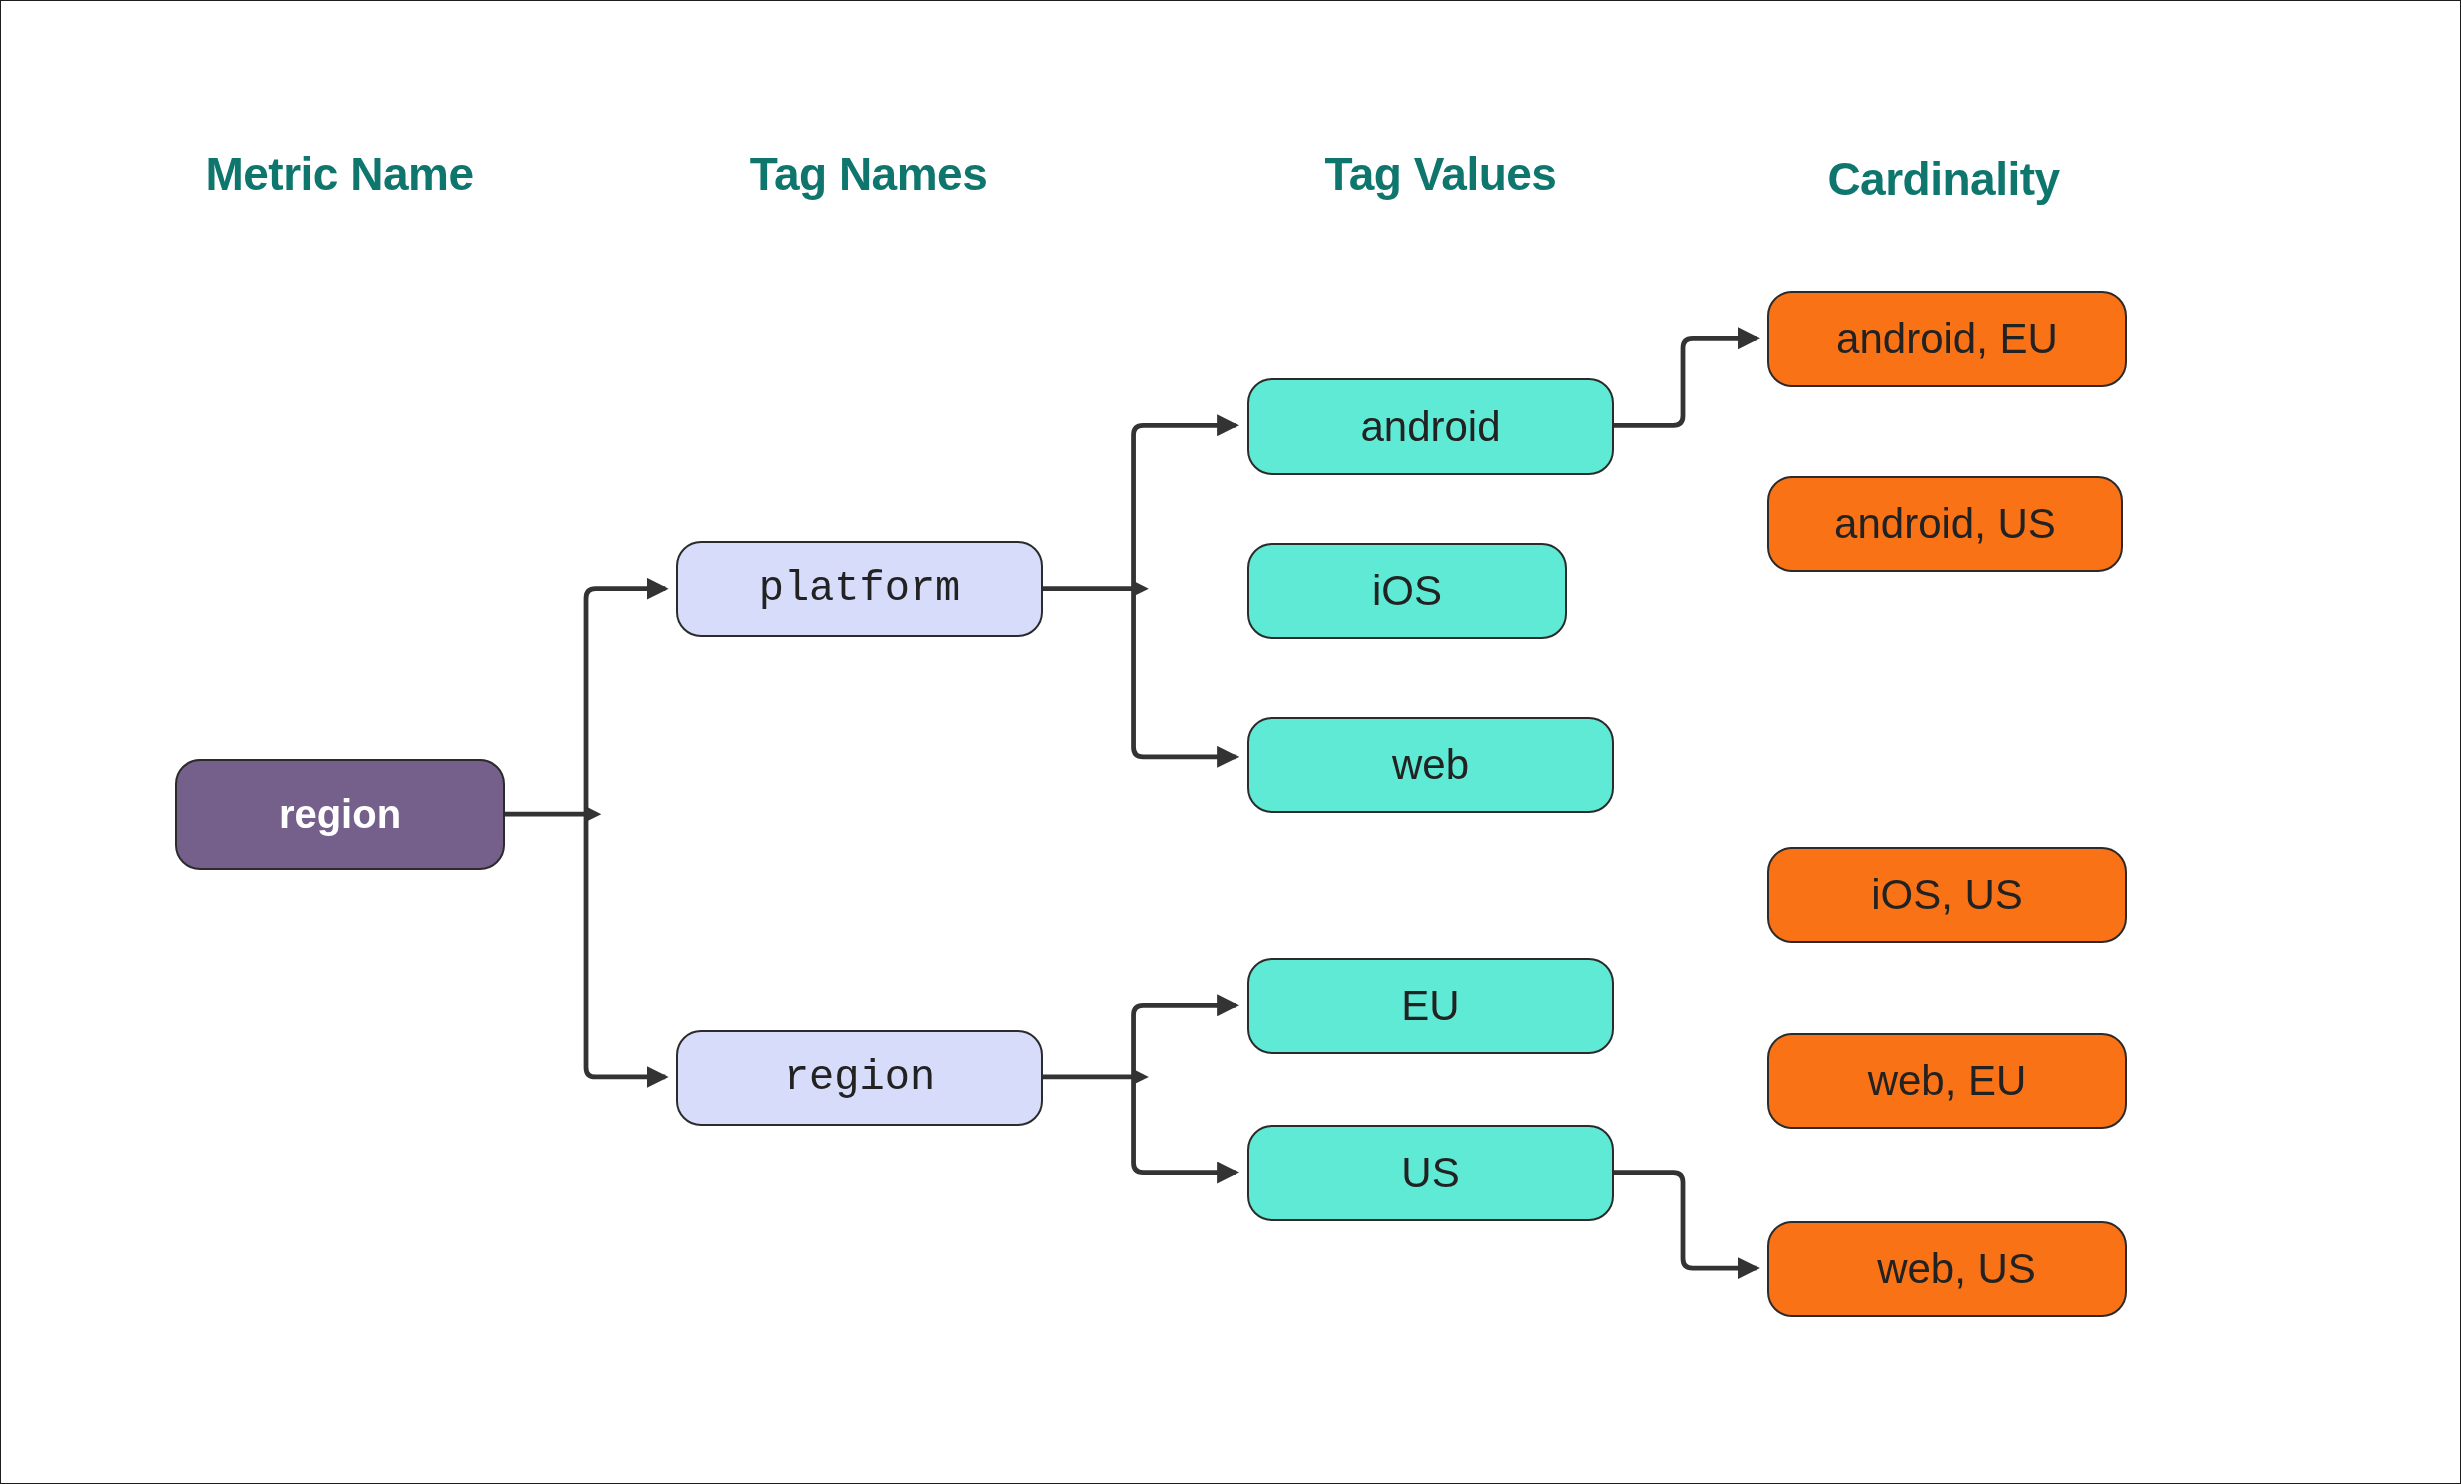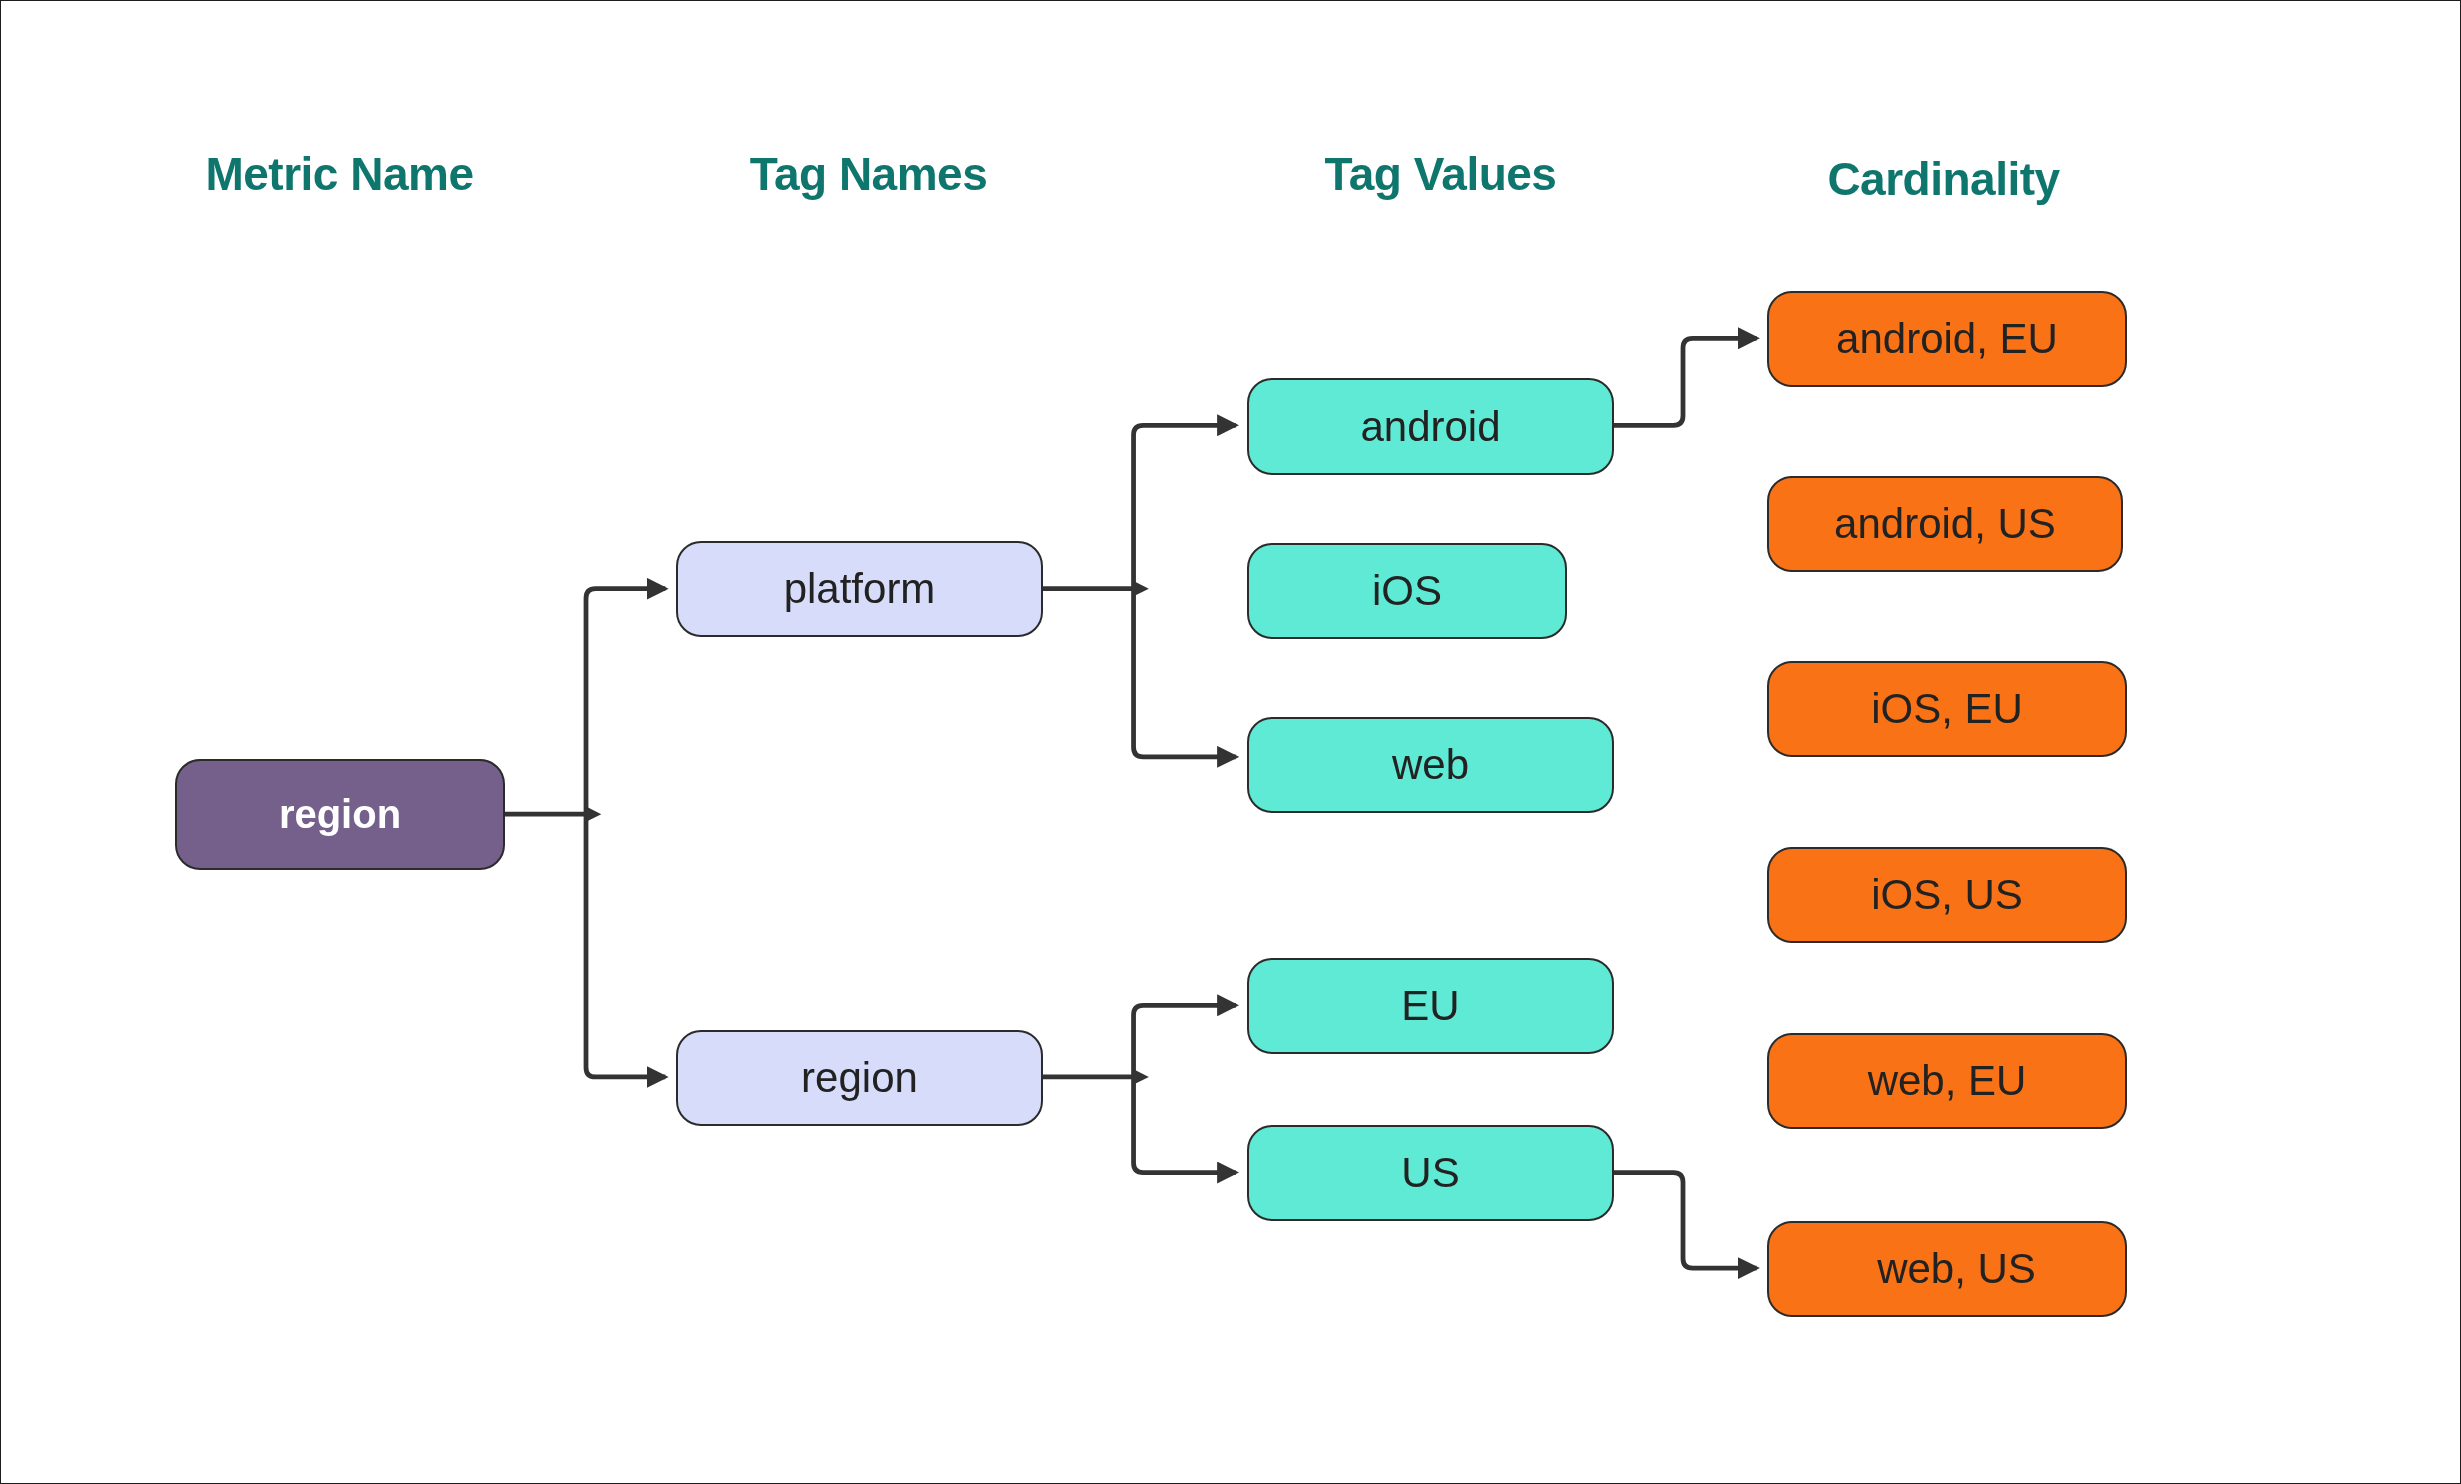--- a/index.html
+++ b/index.html
@@ -52,7 +52,7 @@
     font-weight: bold;
     font-size: 40px;
   }
-  .node.tagname  { background: #d7dcfa; }
+  .node.tagname  { background: #d7dcfa; font-family: Liberation Mono, monospace; }
   .node.tagvalue { background: #5eead4; }
   .node.cardin   { background: #f97316; }
 </style>

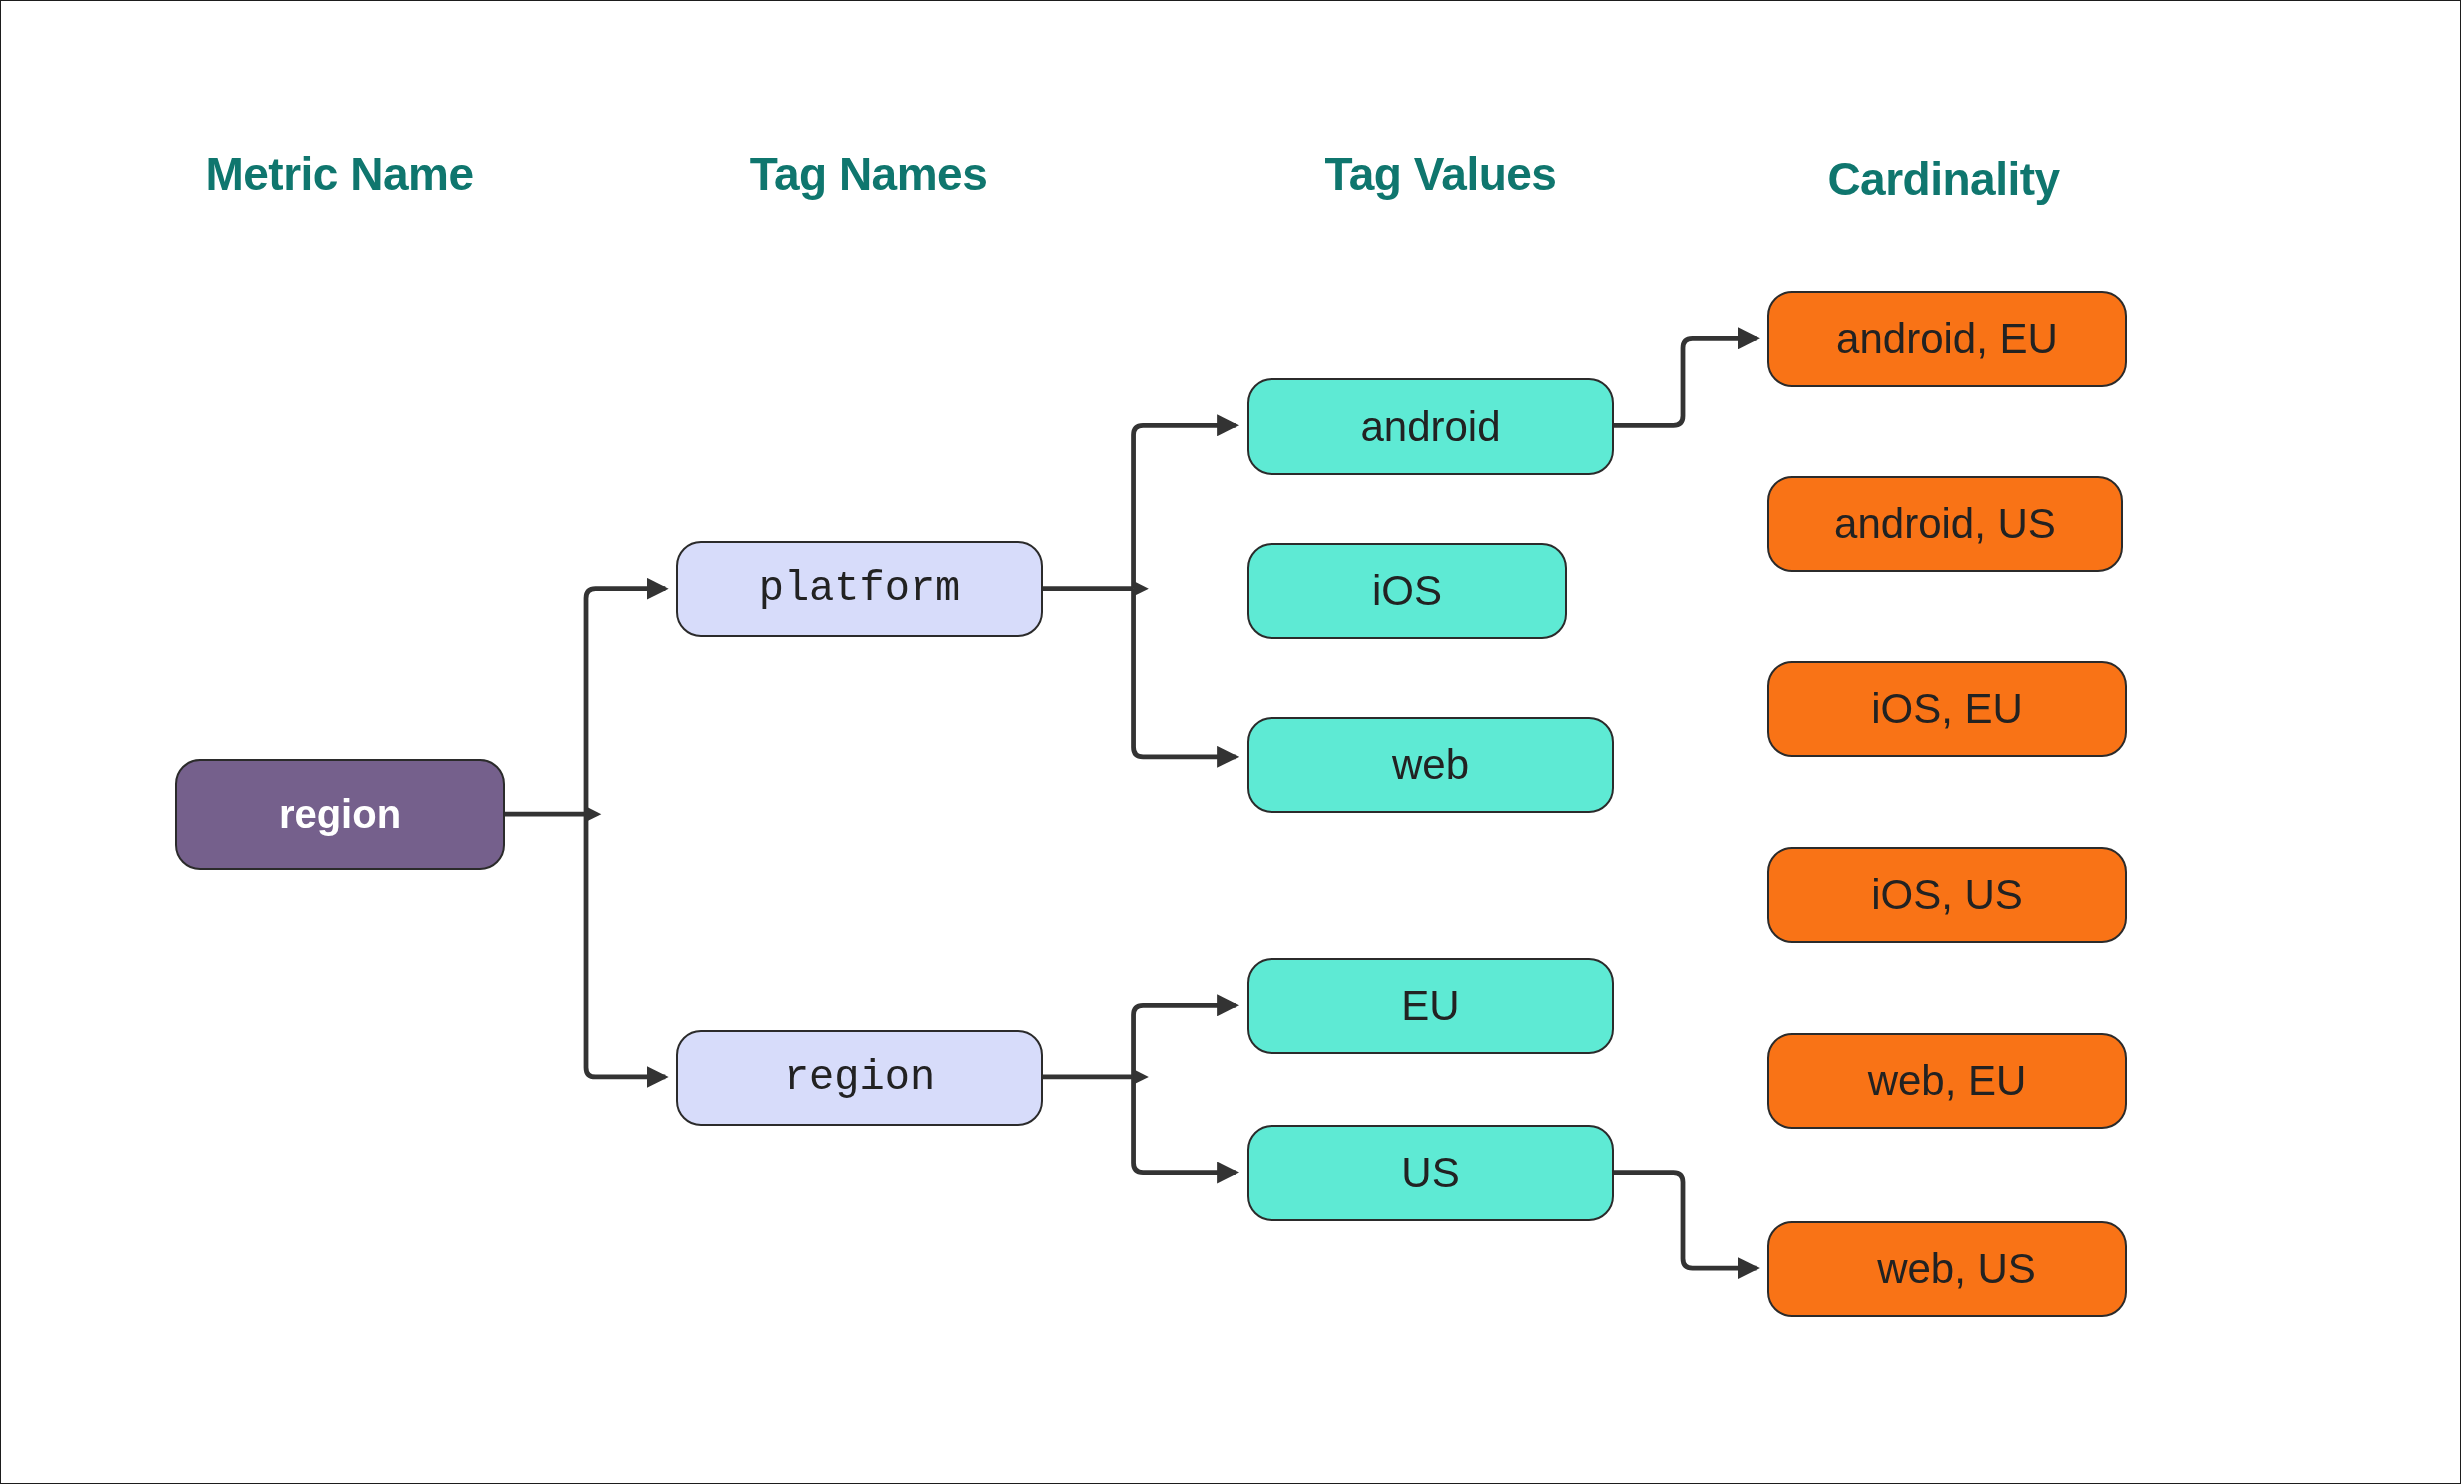--- a/index.html
+++ b/index.html
@@ -118,7 +118,6 @@
 
   <div class="node cardin" style="left:1766px; top:290px; width:360px; height:96px;">android, EU</div>
   <div class="node cardin" style="left:1766px; top:475px; width:356px; height:96px;">android, US</div>
-  <div class="node cardin" style="left:1766px; top:660px; width:360px; height:96px;">iOS, EU</div>
   <div class="node cardin" style="left:1766px; top:846px; width:360px; height:96px;">iOS, US</div>
   <div class="node cardin" style="left:1766px; top:1032px; width:360px; height:96px;">web, EU</div>
   <div class="node cardin" style="left:1766px; top:1220px; width:360px; height:96px;padding-left:19px;">web, US</div>

